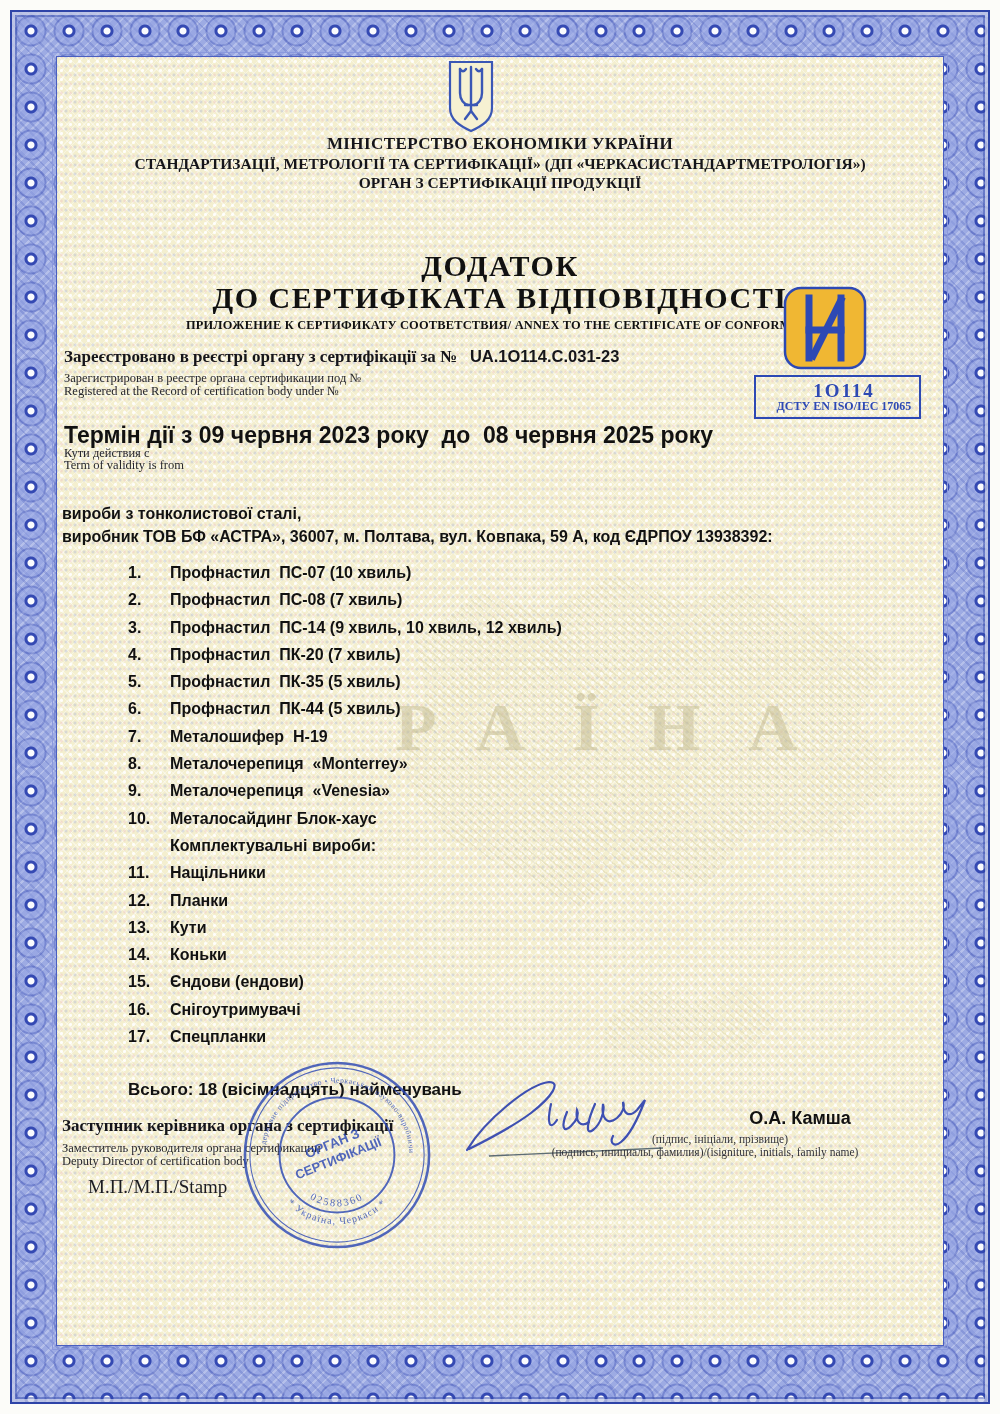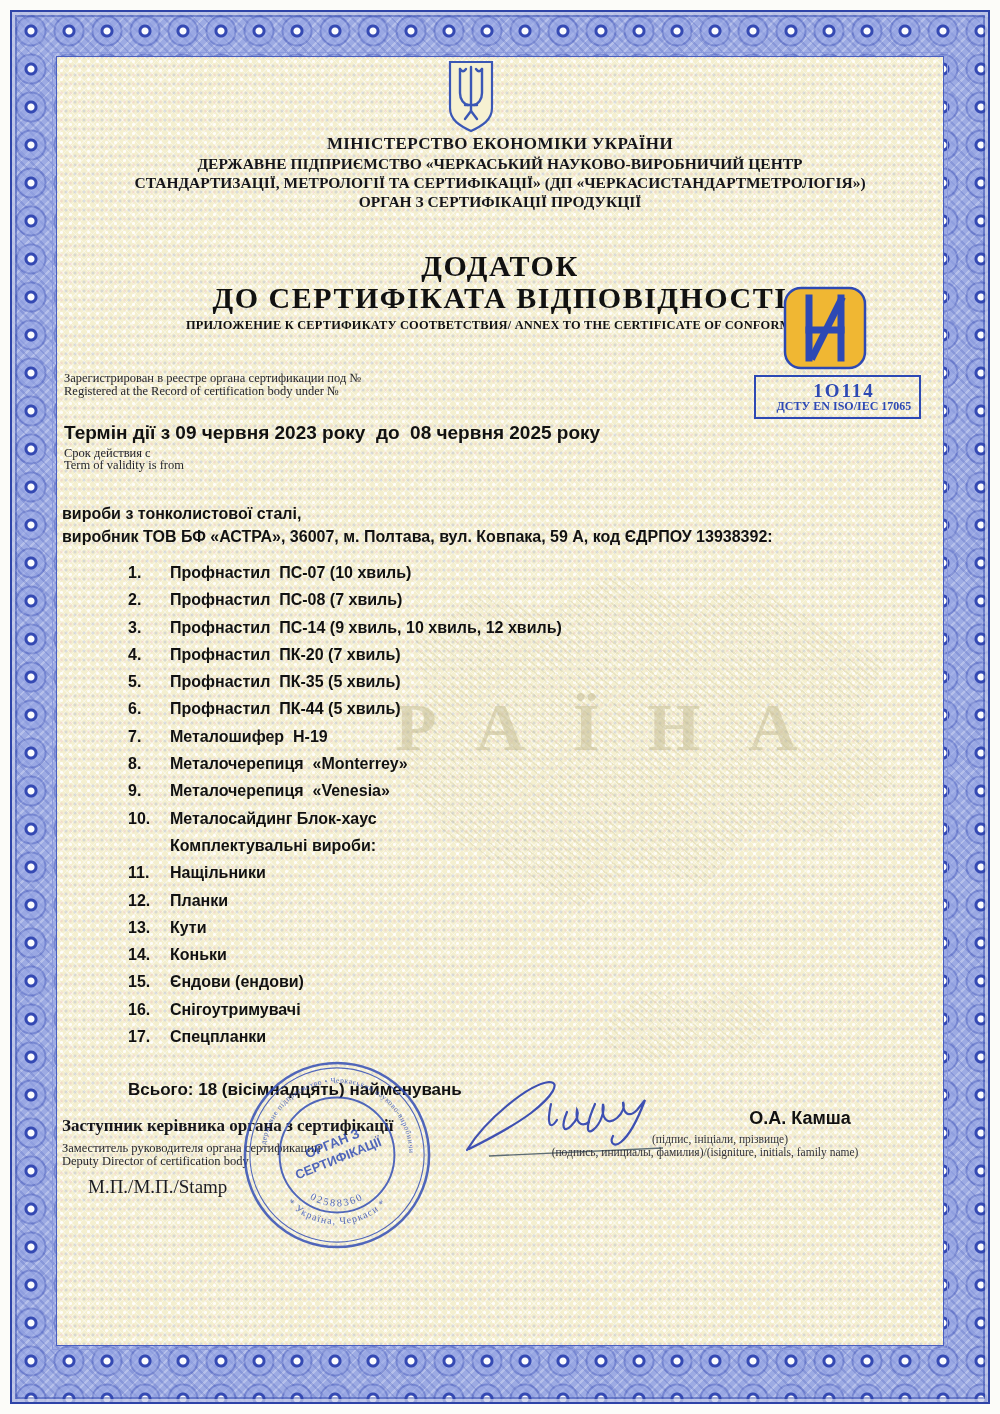--- a/index.html
+++ b/index.html
@@ -134,7 +134,6 @@
 
   <div class="abs center serif b org-block">
     <div class="org-l1">МІНІСТЕРСТВО ЕКОНОМІКИ УКРАЇНИ</div>
-    <div class="org-l2">ДЕРЖАВНЕ ПІДПРИЄМСТВО «ЧЕРКАСЬКИЙ НАУКОВО-ВИРОБНИЧИЙ ЦЕНТР</div>
     <div class="org-l2">СТАНДАРТИЗАЦІЇ, МЕТРОЛОГІЇ ТА СЕРТИФІКАЦІЇ» (ДП «ЧЕРКАСИСТАНДАРТМЕТРОЛОГІЯ»)</div>
     <div class="org-l2">ОРГАН З СЕРТИФІКАЦІЇ ПРОДУКЦІЇ</div>
   </div>

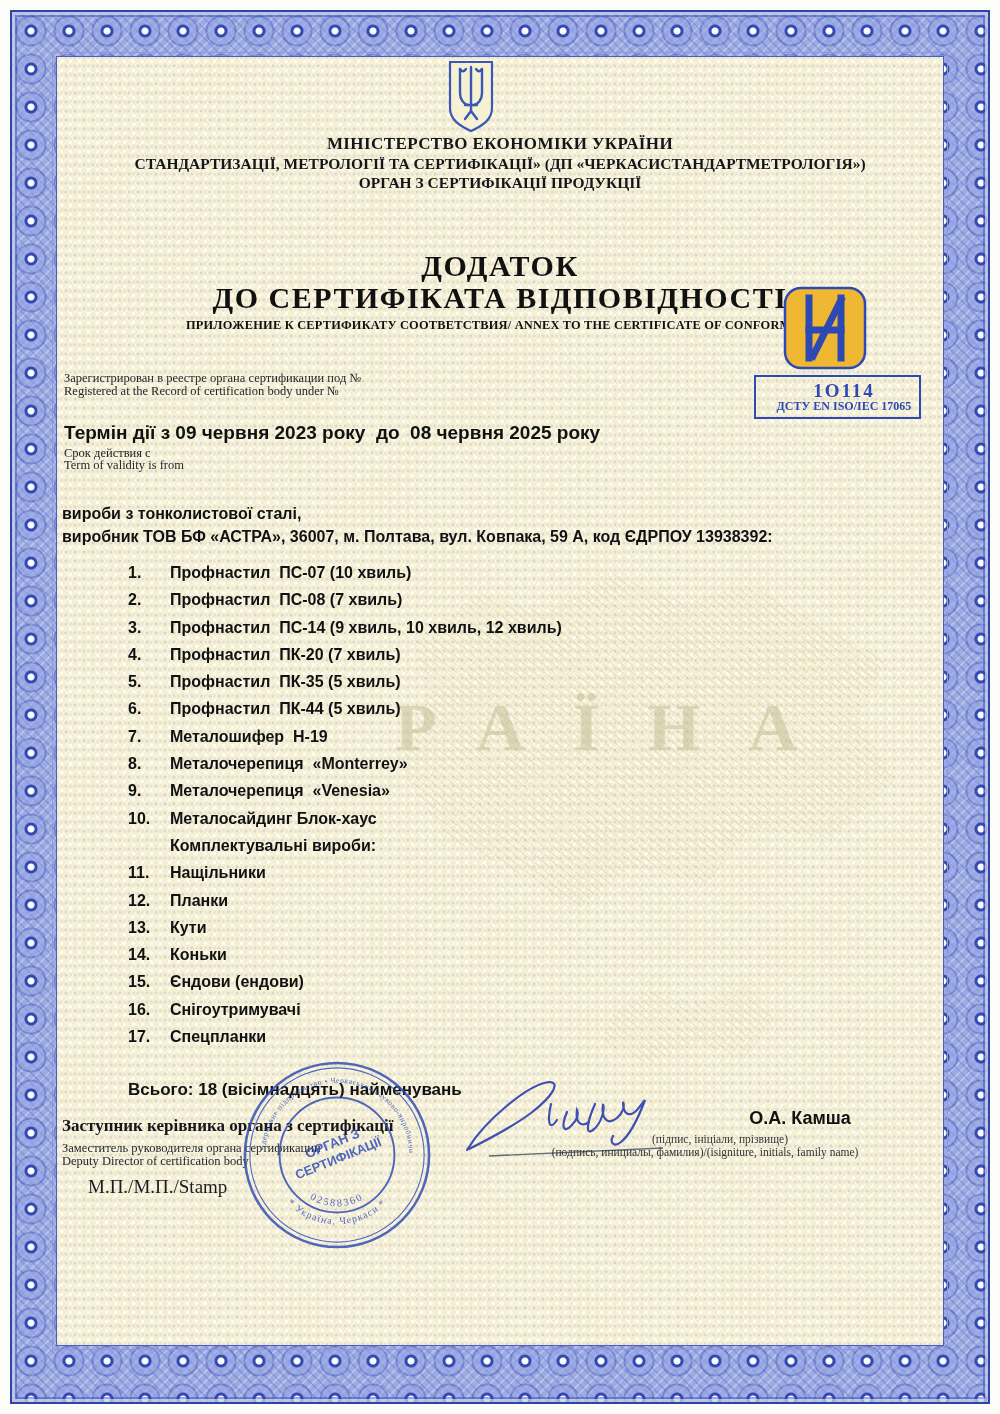--- a/index.html
+++ b/index.html
@@ -159,6 +159,11 @@
     <div class="accr-std">ДСТУ EN ISO/IEC 17065</div>
   </div>
 
+  <div class="abs serif b reg-line">
+    <span>Зареєстровано в реєстрі органу з сертифікації за №</span>
+    <span>&nbsp;</span>
+    <span class="reg-num">UA.1О114.С.031-23</span>
+  </div>
   <div class="abs serif small-cap reg-ru">Зарегистрирован в реестре органа сертификации под №</div>
   <div class="abs serif small-cap reg-en">Registered at the Record of certification body under №</div>
 

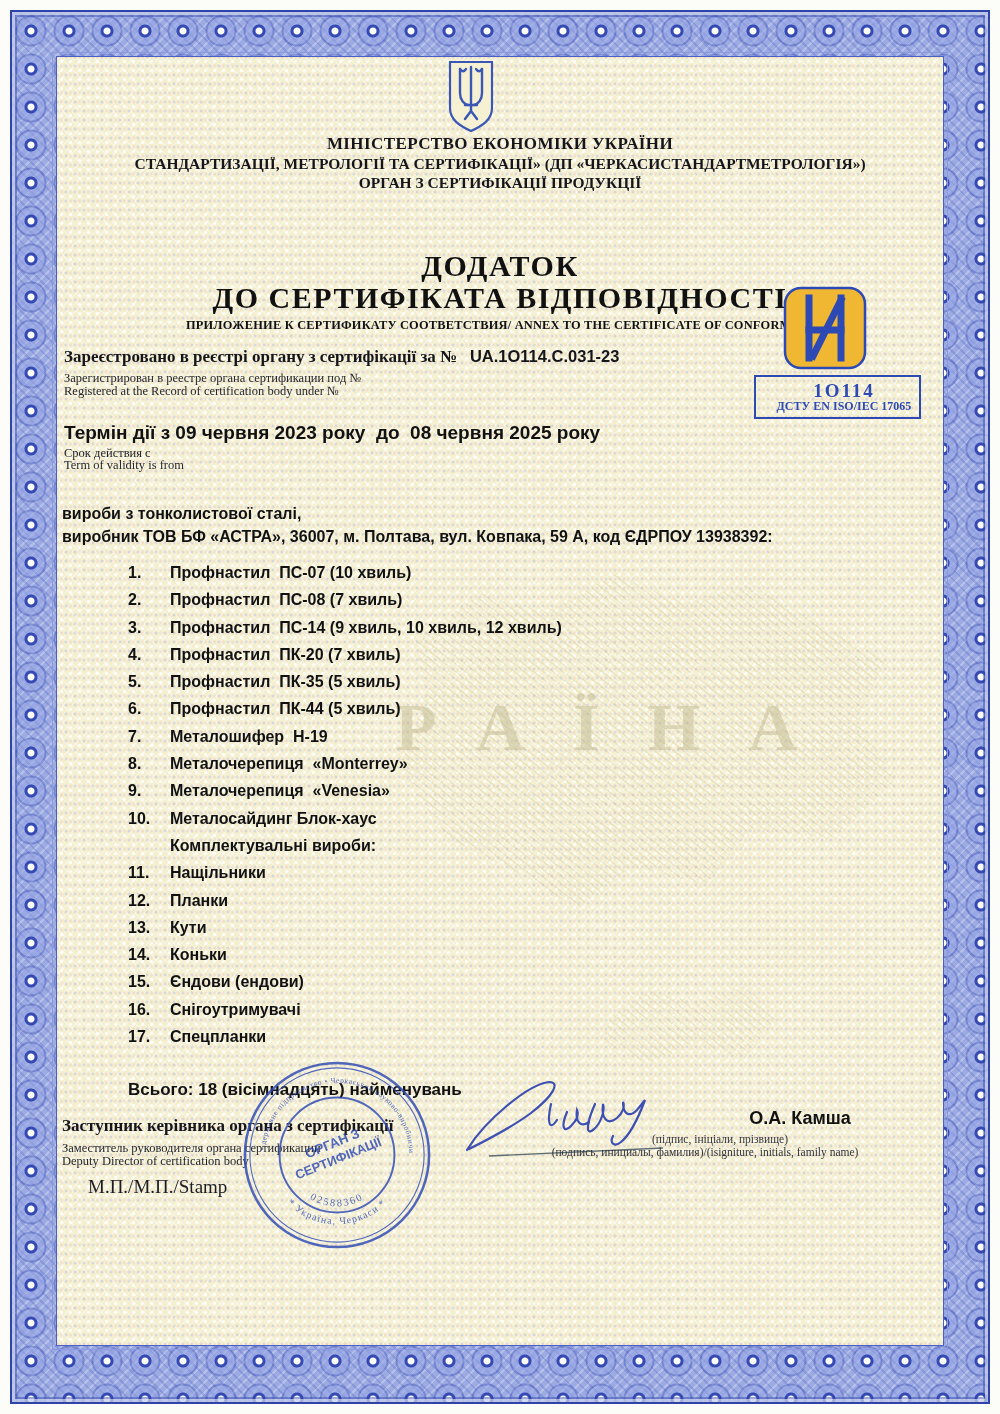--- a/index.html
+++ b/index.html
@@ -64,7 +64,7 @@
   .small-cap{font-size:12.5px;color:#26262c;line-height:1.15;}
   .reg-ru{left:64px;top:371px;}
   .reg-en{left:64px;top:384px;}
-  .valid-ua{left:64px;top:422px;font-size:19px;color:#111;}
+  .valid-ua{left:64px;top:422px;font-size:23px;color:#111;}
   .valid-ru{left:64px;top:446px;}
   .valid-en{left:64px;top:458px;}
   

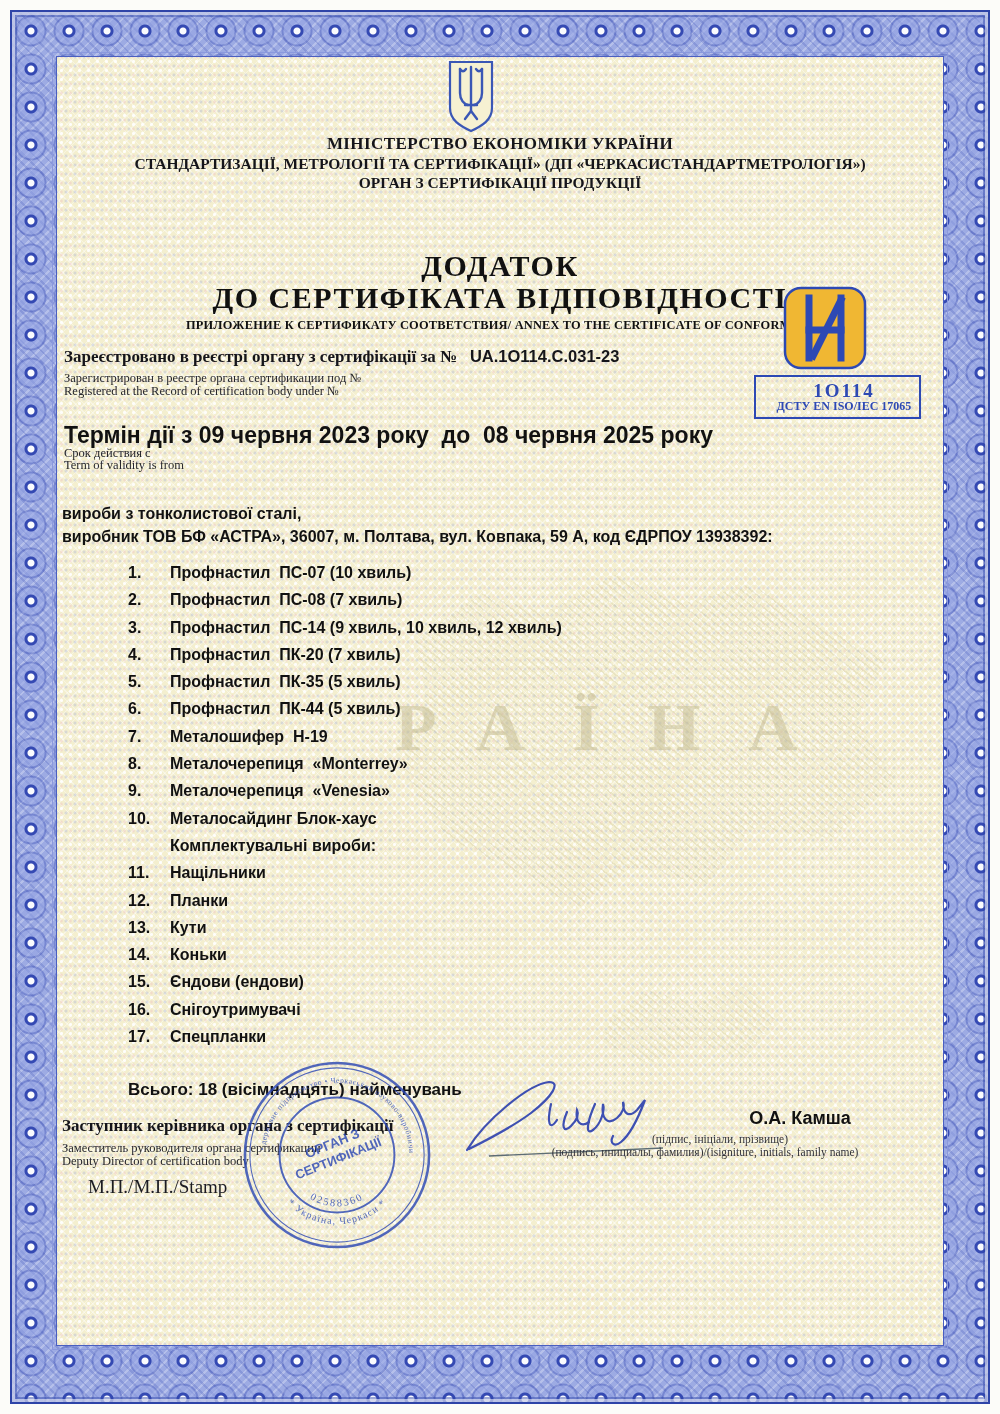--- a/index.html
+++ b/index.html
@@ -168,7 +168,7 @@
   <div class="abs serif small-cap reg-en">Registered at the Record of certification body under №</div>
 
   <div class="abs sans b valid-ua" style="white-space:pre">Термін дії з 09 червня 2023 року  до  08 червня 2025 року</div>
-  <div class="abs serif small-cap valid-ru">Срок действия с</div>
+  <div class="abs serif small-cap valid-ru">Кути действия с</div>
   <div class="abs serif small-cap valid-en">Term of validity is from</div>
 
   <div class="abs sans b prod-1">вироби з тонколистової сталі,</div>

